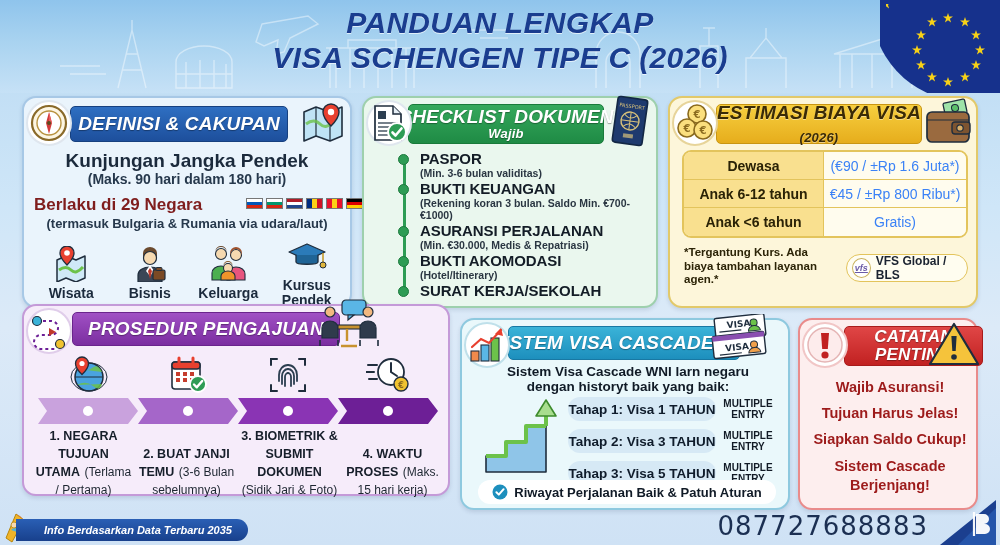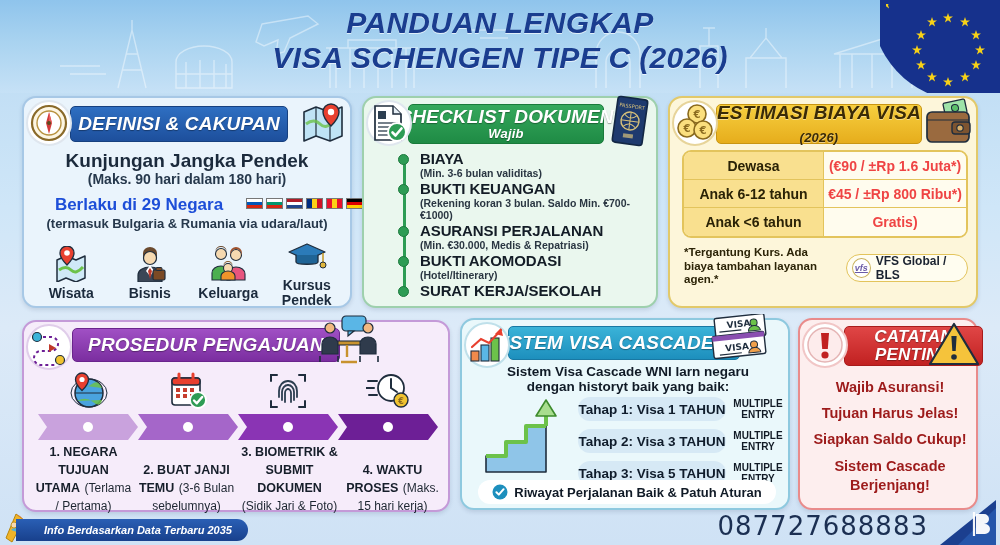--- a/index.html
+++ b/index.html
@@ -439,7 +439,7 @@
     <div id="chk-list">
       <div class="chk-item">
         <span class="dot"></span>
-        <div class="ttl">BIAYA</div>
+        <div class="ttl">PASPOR</div>
         <div class="sub">(Min. 3-6 bulan validitas)</div>
       </div>
       <div class="chk-item">

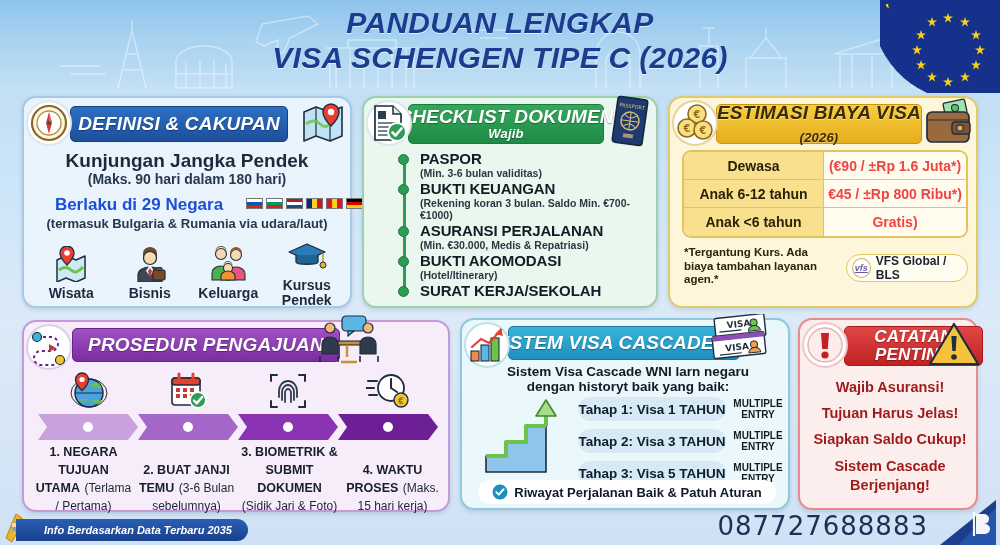--- a/index.html
+++ b/index.html
@@ -139,7 +139,7 @@
   .fee-k { width:140px; background:#f9e08f; display:flex; align-items:center; justify-content:center;
     font-size:14px; font-weight:bold; color:#2a2206; border-right:1px solid #e3c45c; }
   .fee-v { flex:1; display:flex; align-items:center; justify-content:center;
-    font-size:14px; font-weight:bold; color:#ef4444; background:#fffcee; }
+    font-size:14px; font-weight:normal; color:#3b82f6; background:#fffcee; }
   #fee-note { position:absolute; left:14px; top:148px; width:150px;
     font-size:11.5px; font-weight:bold; color:#2c2407; line-height:13.5px; }
   #vfs-badge {

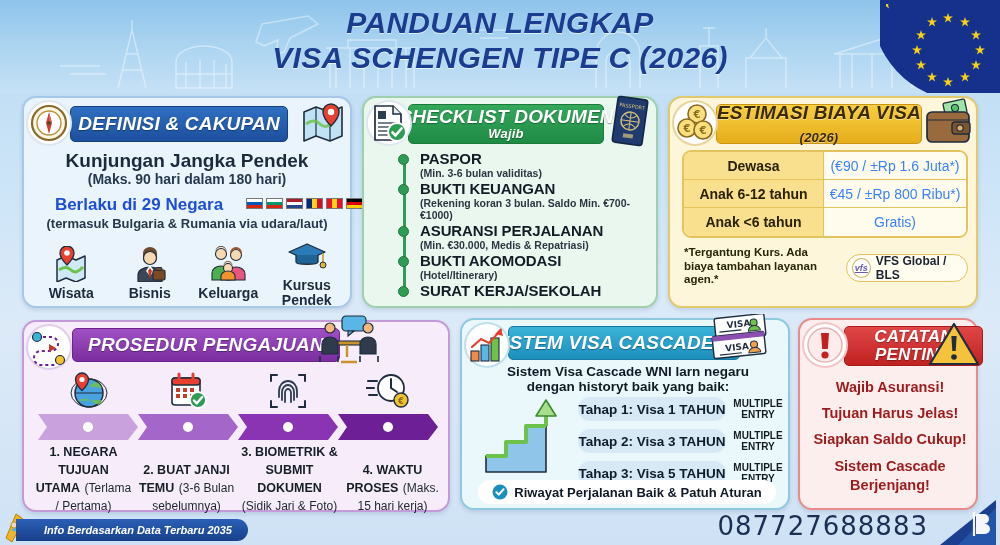--- a/index.html
+++ b/index.html
@@ -87,8 +87,8 @@
     font-size:19px; font-weight:bold; color:#1b2a3c; }
   #def-line2 { position:absolute; left:0; top:73px; width:100%; text-align:center;
     font-size:14px; font-weight:bold; color:#26384c; }
-  #def-line3 { position:absolute; left:10px; top:97px; width:210px; text-align:center;
-    font-size:17px; font-weight:bold; color:#1d4ed8; }
+  #def-line3 { position:absolute; left:10px; top:97px; width:210px; text-align:left;
+    font-size:17px; font-weight:bold; color:#7f1d1d; }
   #def-flags { position:absolute; left:222px; top:100px; display:flex; gap:3px; }
   #def-flags .fl { width:17px; height:11px; border:1px solid #777; display:block; }
   #def-line4 { position:absolute; left:0; top:118px; width:100%; text-align:center;

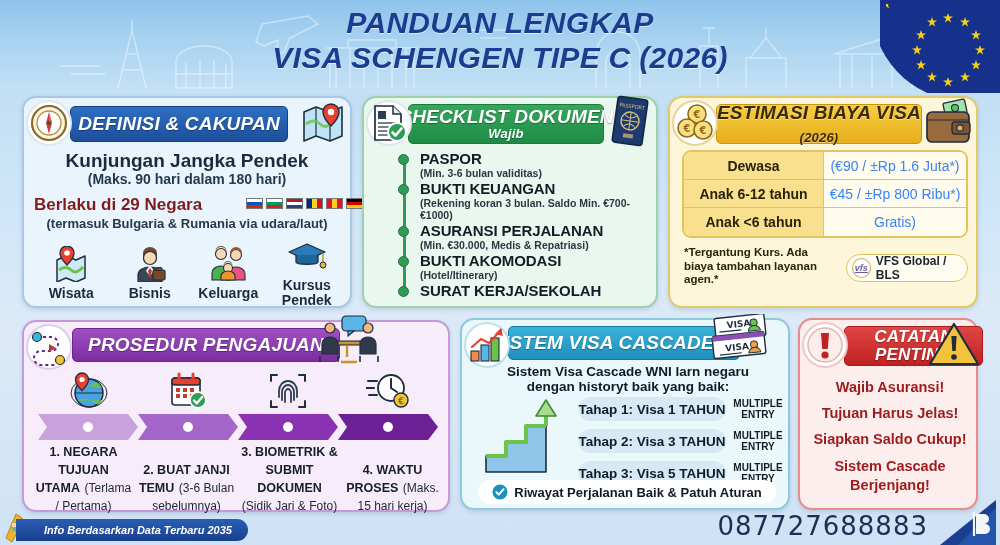--- a/index.html
+++ b/index.html
@@ -156,7 +156,7 @@
 
   
   #card-prosedur {
-    left:22px; top:320px; width:428px; height:192px;
+    left:22px; top:304px; width:428px; height:192px;
     background:#f6ecfa; border-color:#c49ad8;padding-left:48px;
   }
   #card-prosedur .card-banner {

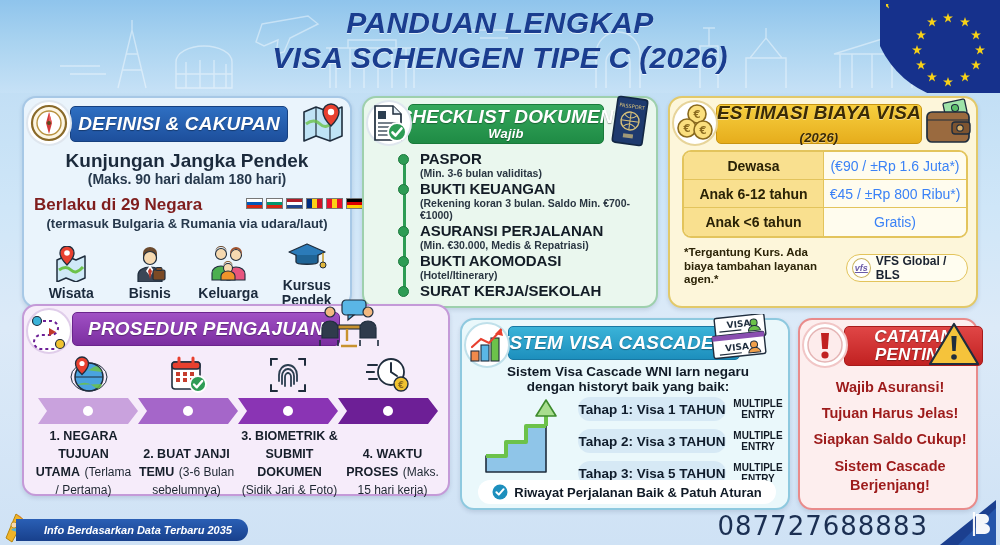--- a/index.html
+++ b/index.html
@@ -191,7 +191,7 @@
   #casc-intro { position:absolute; left:20px; top:44px; width:292px; text-align:center;
     font-size:13.5px; font-weight:bold; color:#101a26; line-height:15px; }
   #casc-stairs { position:absolute; left:18px; top:78px; width:84px; height:80px; }
-  #casc-rows { position:absolute; left:106px; top:76px; width:216px;margin-left:10px; }
+  #casc-rows { position:absolute; left:106px; top:76px; width:216px; }
   .casc-row { display:flex; align-items:center; height:26px; margin-bottom:6px; }
   .casc-pill {
     width:148px; height:24px; border-radius:12px; background:#d6e9f5;

